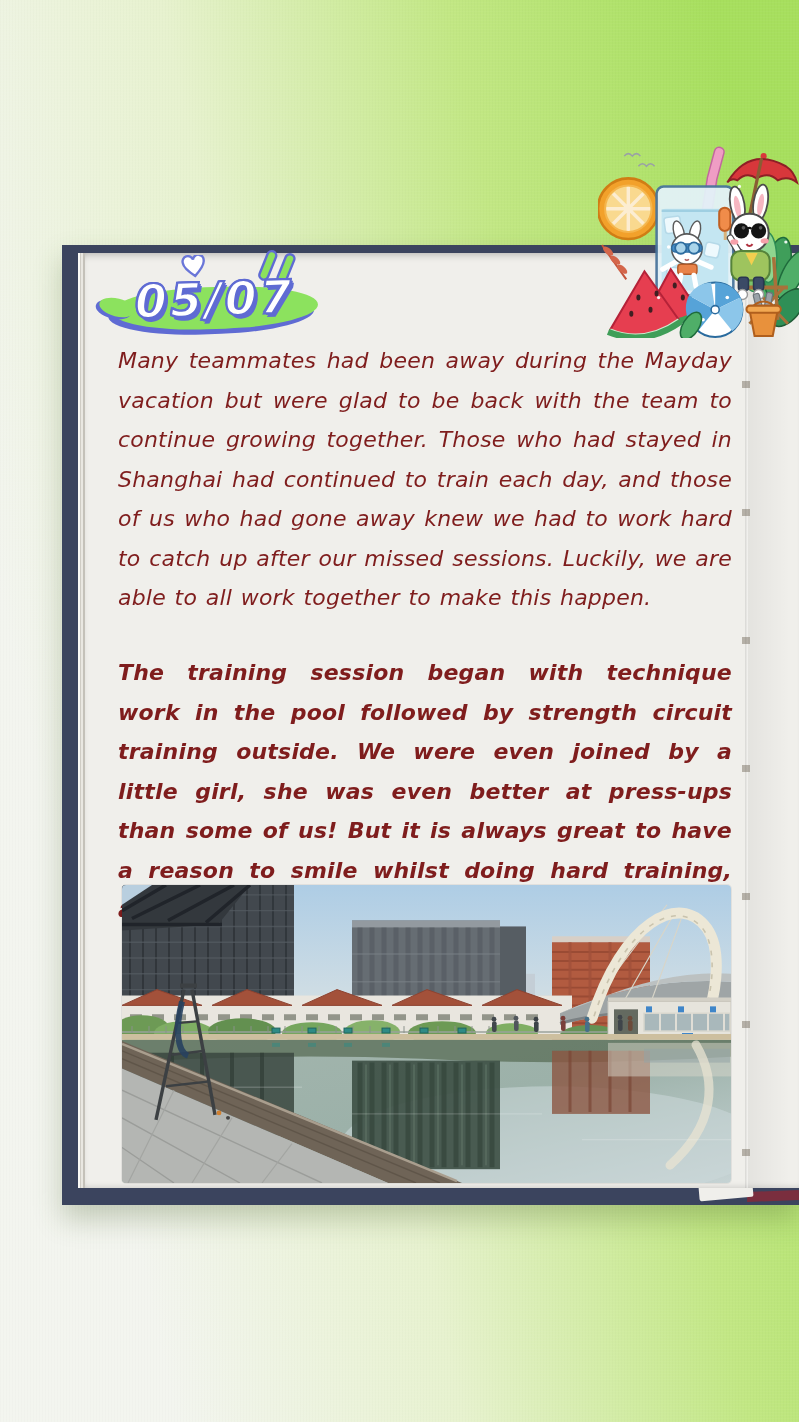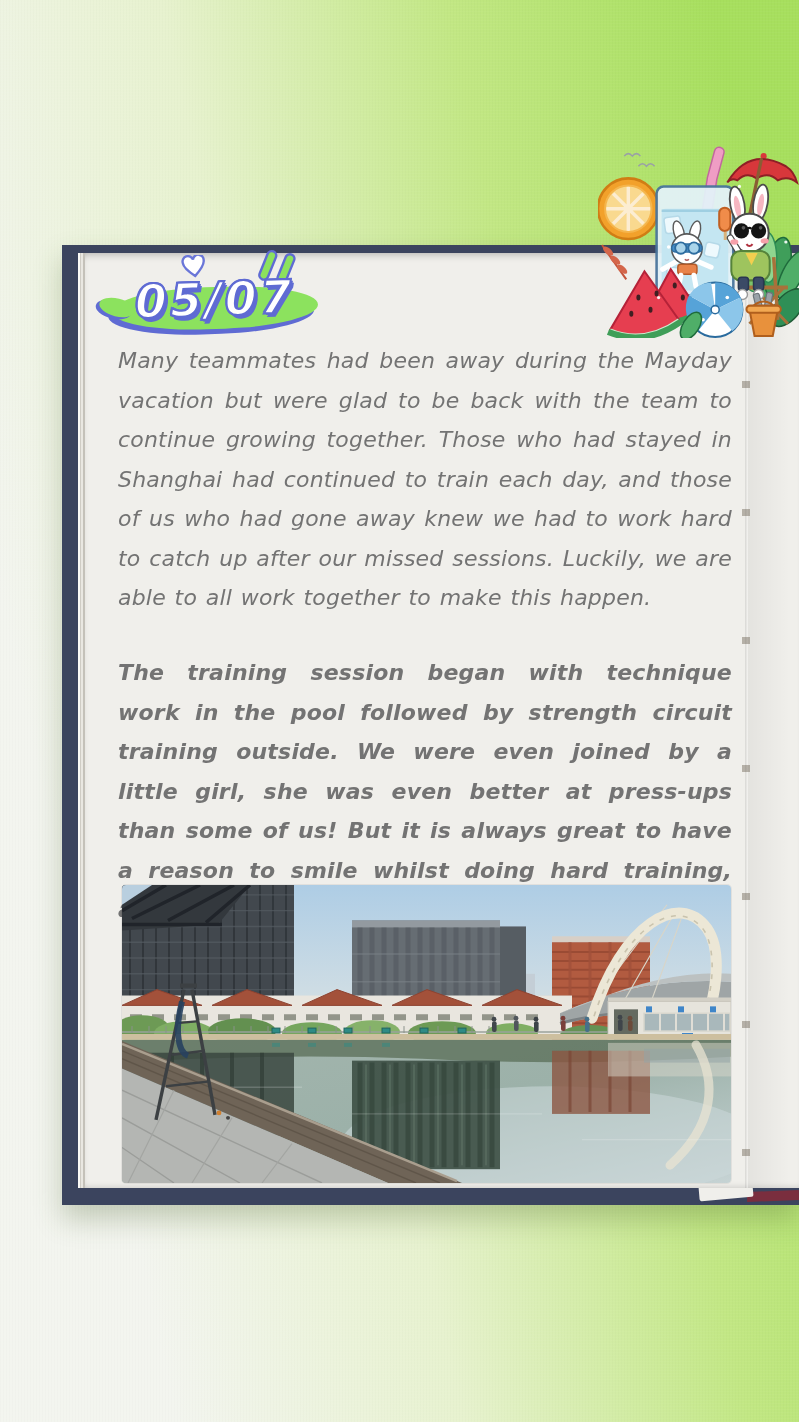--- a/index.html
+++ b/index.html
@@ -37,7 +37,7 @@
   .heart-deco{position:absolute;left:103px;top:2px;}
   .slash-deco{position:absolute;left:178px;top:-4px;}
   
-  .para{position:absolute;left:40px;width:614px;color:#737373;font-style:italic;
+  .para{position:absolute;left:40px;width:614px;color:#7f1d1d;font-style:italic;
     font-size:22px;line-height:39.5px;letter-spacing:.2px;word-spacing:1.5px;text-align:justify;}
   .para-1{top:88px;}
   .para-2{top:400px;font-weight:bold;}

